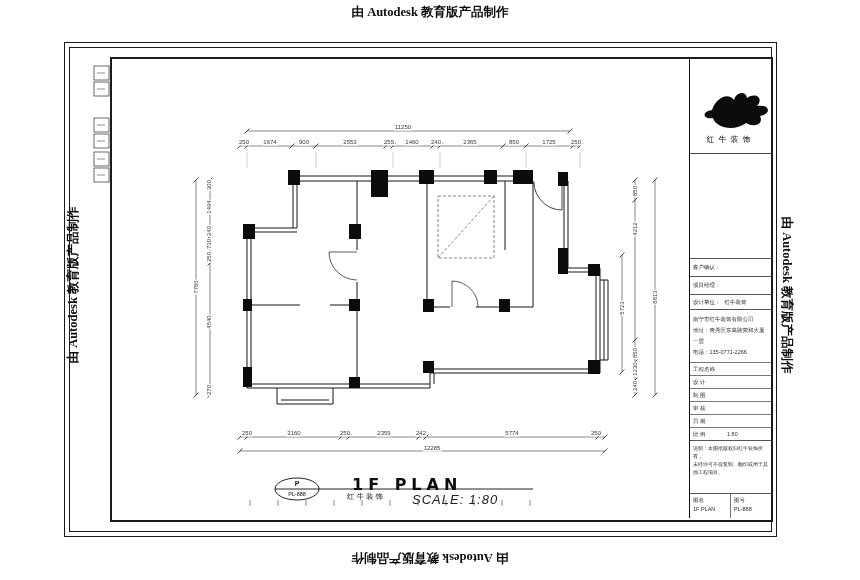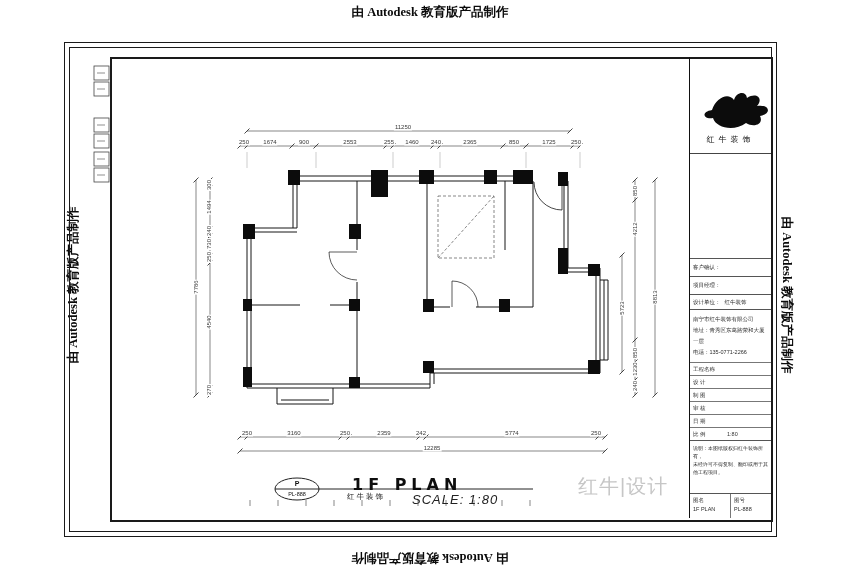--- a/index.html
+++ b/index.html
@@ -204,7 +204,6 @@
   <div class="plan-title">1F PLAN</div>
   <div class="plan-sub">红牛装饰</div>
   <div class="plan-scale">SCALE: 1:80</div>
-  <div class="gray-logo">红牛|设计</div>
 
   <div class="tb">
     <div class="logo-box">

